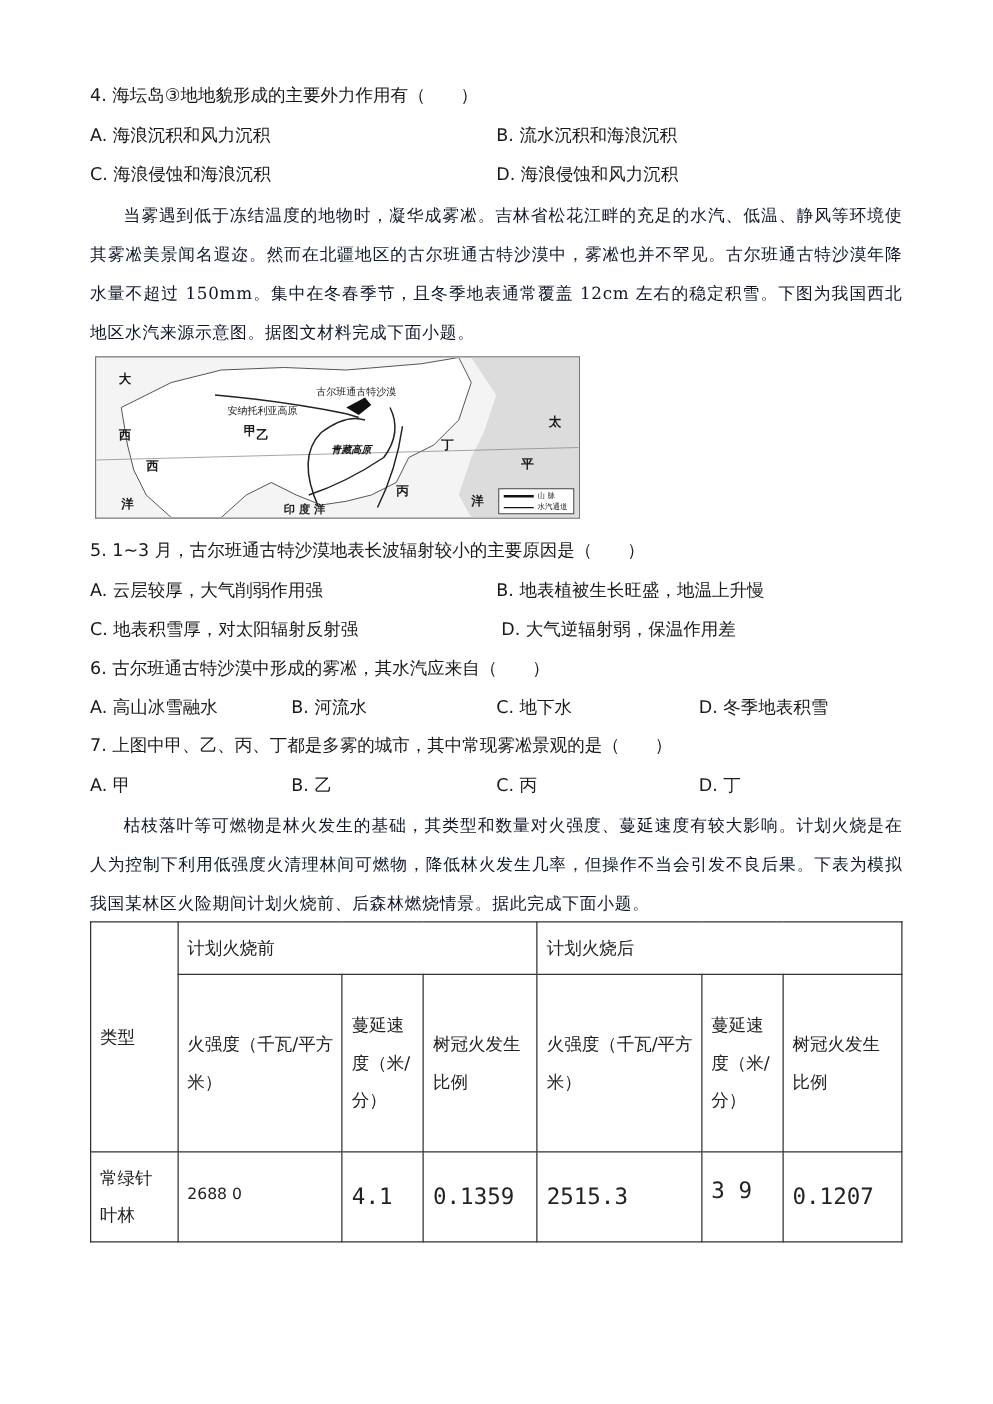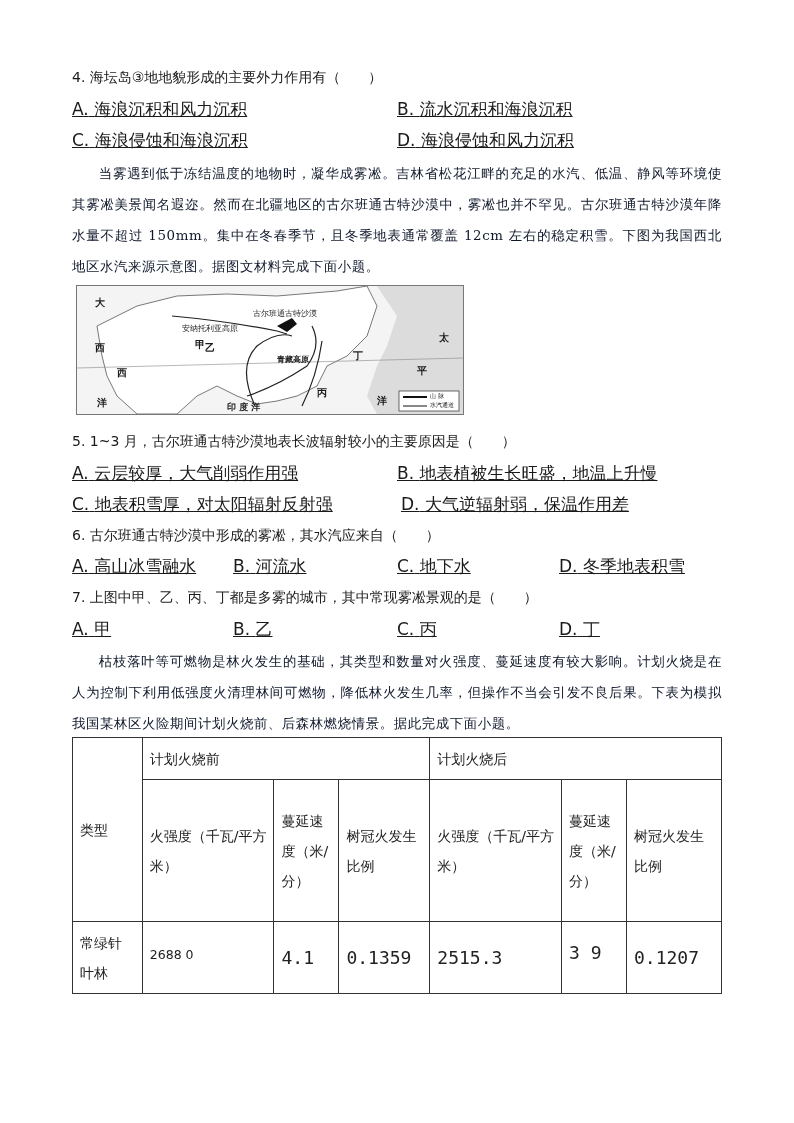--- a/index.html
+++ b/index.html
@@ -6,7 +6,7 @@
   body { width: 794px; height: 1123px; position: relative; overflow: hidden;
          font-family: "DejaVu Sans", "Liberation Sans", sans-serif; color: #1a1a1a; font-size: 14px; }
   .line { position: absolute; left: 72px; white-space: nowrap; font-size: 14px; line-height: 18px; }
-  .opt { position: absolute; white-space: nowrap; font-size: 17px; line-height: 18px; text-decoration: underline; }
+  .opt { position: absolute; white-space: nowrap; font-size: 14px; line-height: 18px; }
   .para { position: absolute; left: 72px; width: 650px; font-family: "DejaVu Serif", "Liberation Serif", serif;
           font-size: 13.4px; line-height: 31px; text-align: justify; text-indent: 2em; letter-spacing: 0.6px; color: #0f172a; }
   .map { position: absolute; left: 76px; top: 285px; width: 386px; height: 128px; background: #f2f2f2;

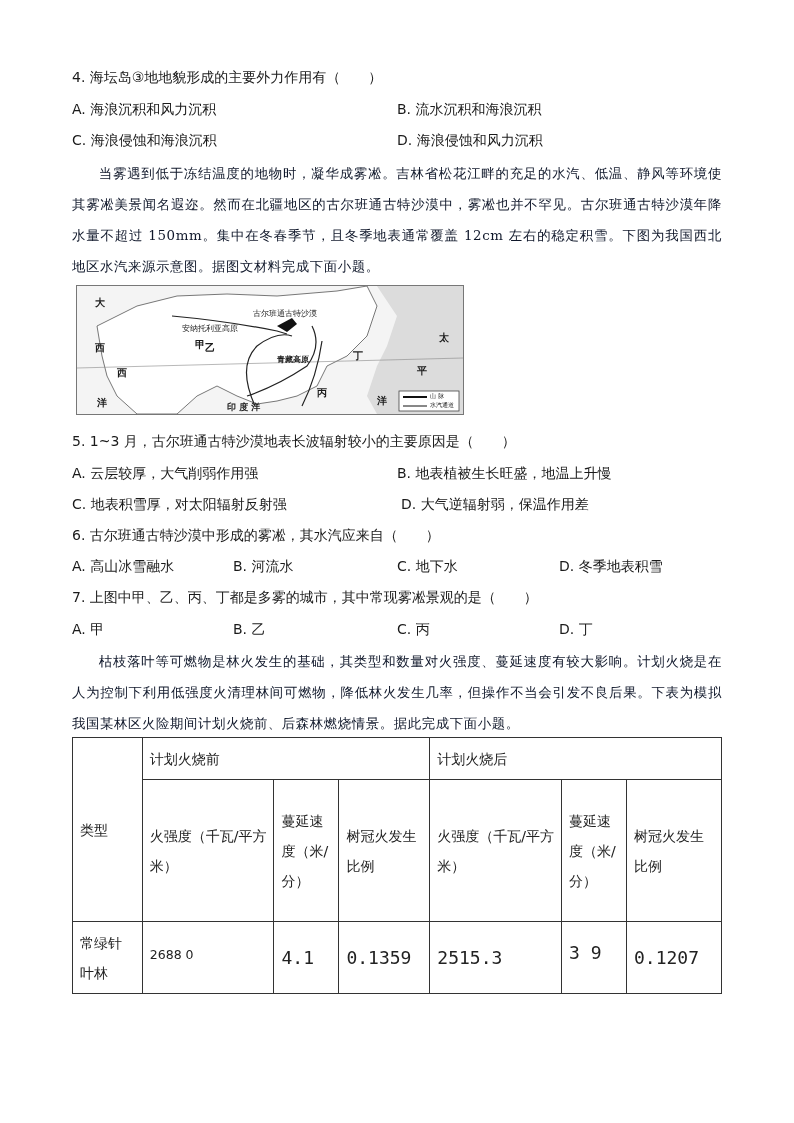--- a/index.html
+++ b/index.html
@@ -56,7 +56,7 @@
   <span style="position:absolute;left:118px;top:52px;font-size:10px;font-weight:bold;">甲</span>
   <span style="position:absolute;left:128px;top:55px;font-size:10px;font-weight:bold;">乙</span>
   <span style="position:absolute;left:176px;top:22px;font-size:8px;">古尔班通古特沙漠</span>
-  <span style="position:absolute;left:200px;top:68px;font-size:8px;font-weight:bold;">青藏高原</span>
+  <span style="position:absolute;left:188px;top:68px;font-size:8px;font-weight:bold;font-style:italic;">青藏高原</span>
   <span style="position:absolute;left:276px;top:63px;font-size:10px;font-weight:bold;">丁</span>
   <span style="position:absolute;left:240px;top:100px;font-size:10px;font-weight:bold;">丙</span>
   <span style="position:absolute;left:362px;top:45px;font-size:10px;font-weight:bold;">太</span>

